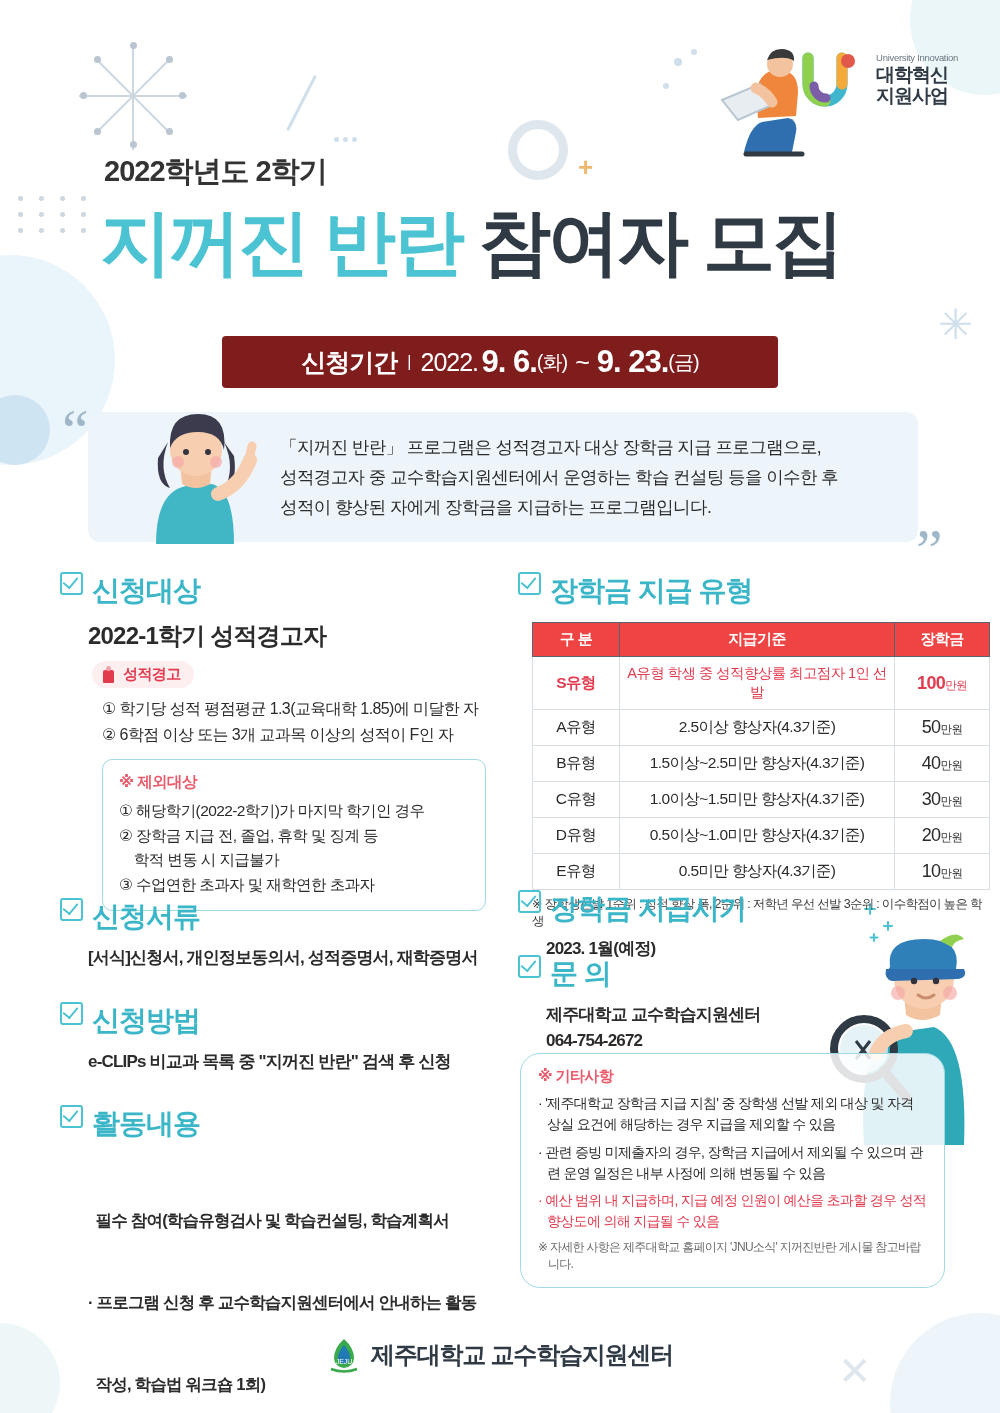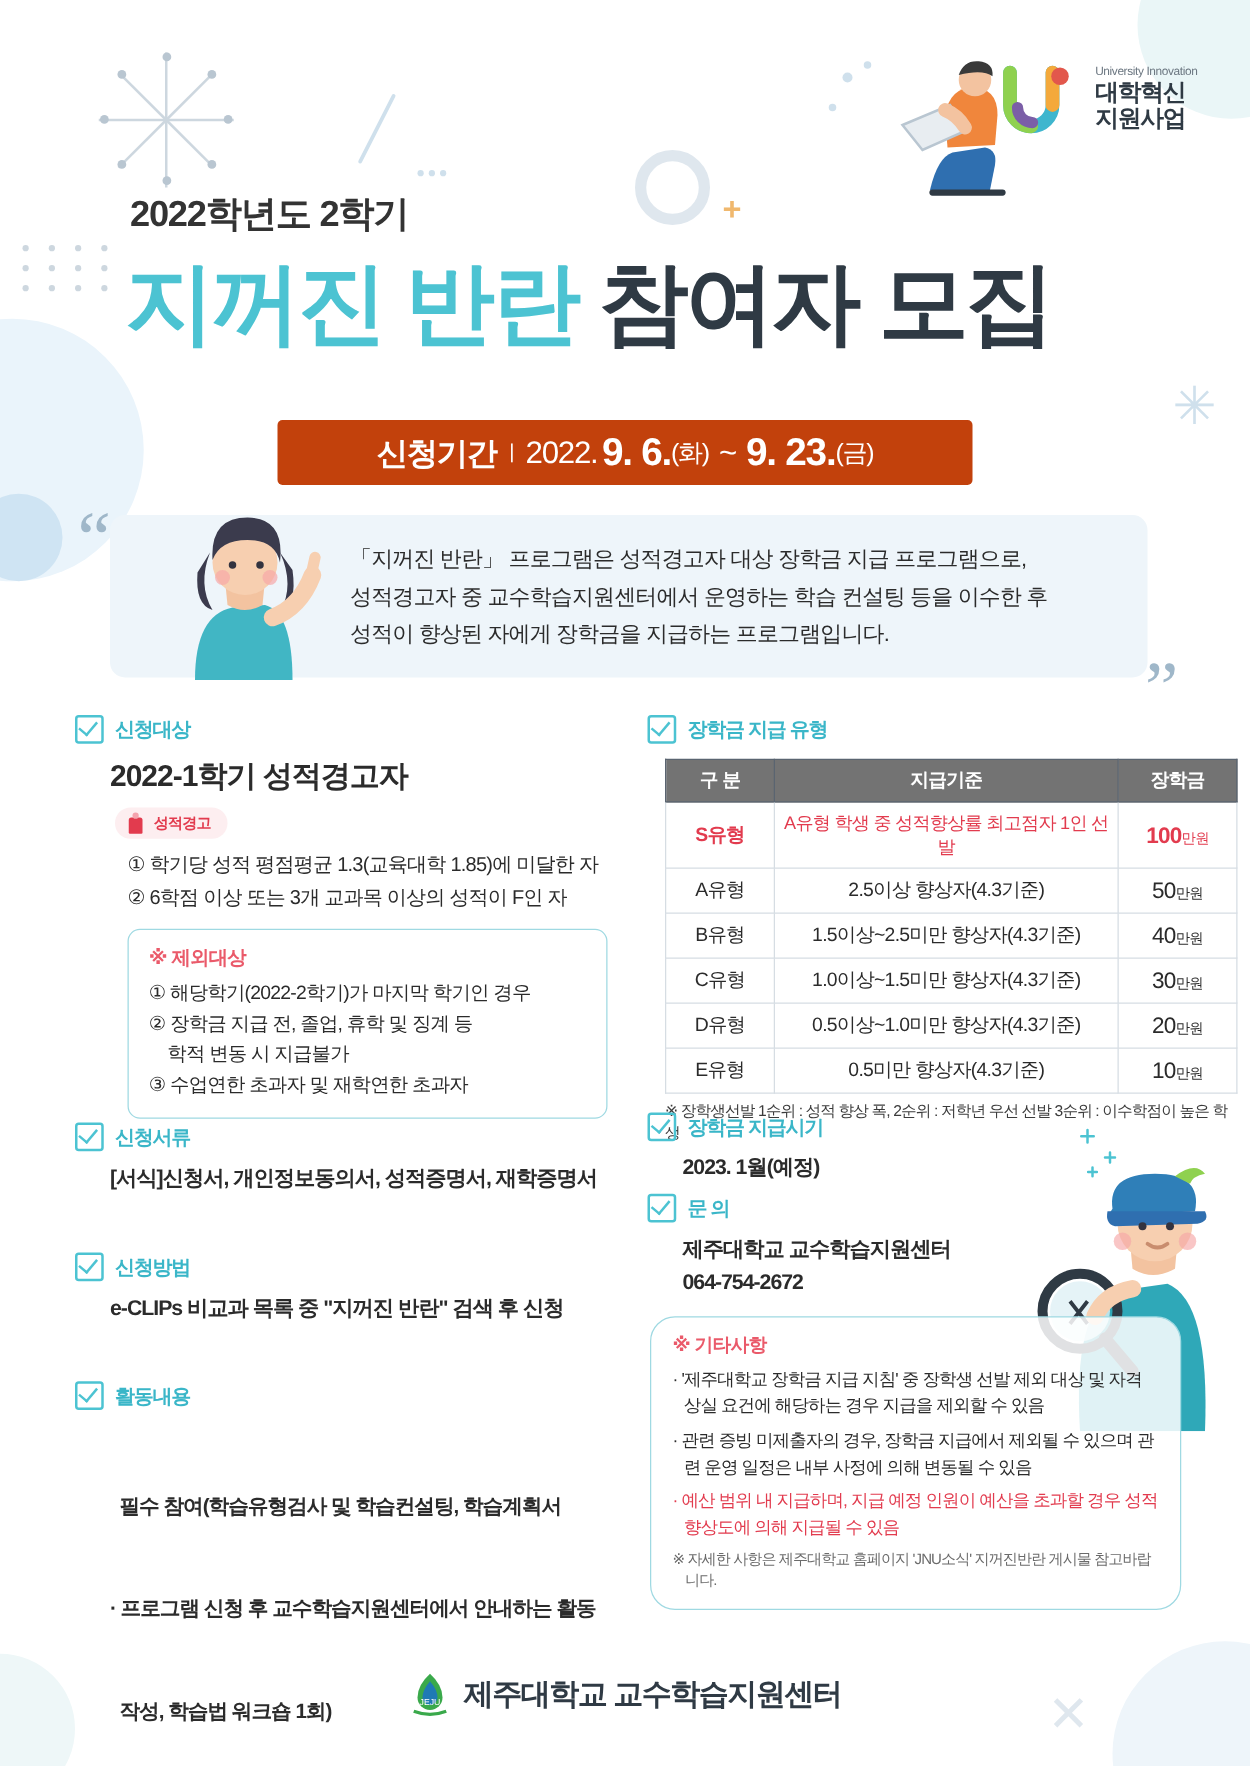--- a/index.html
+++ b/index.html
@@ -38,7 +38,7 @@
   .title .t1{color:#4cc3d2;}
   .title .t2{color:#2f3a44;}
 
-  .period{position:absolute;left:222px;top:336px;width:556px;height:52px;background:#c2410c;border-radius:4px;
+  .period{position:absolute;left:222px;top:336px;width:556px;height:52px;background:#7f1d1d;border-radius:4px;
           display:flex;align-items:center;justify-content:center;color:#fff;letter-spacing:-1px;}
   .period .lbl{font-size:25px;font-weight:700;}
   .period .sep{margin:0 10px;font-weight:400;}

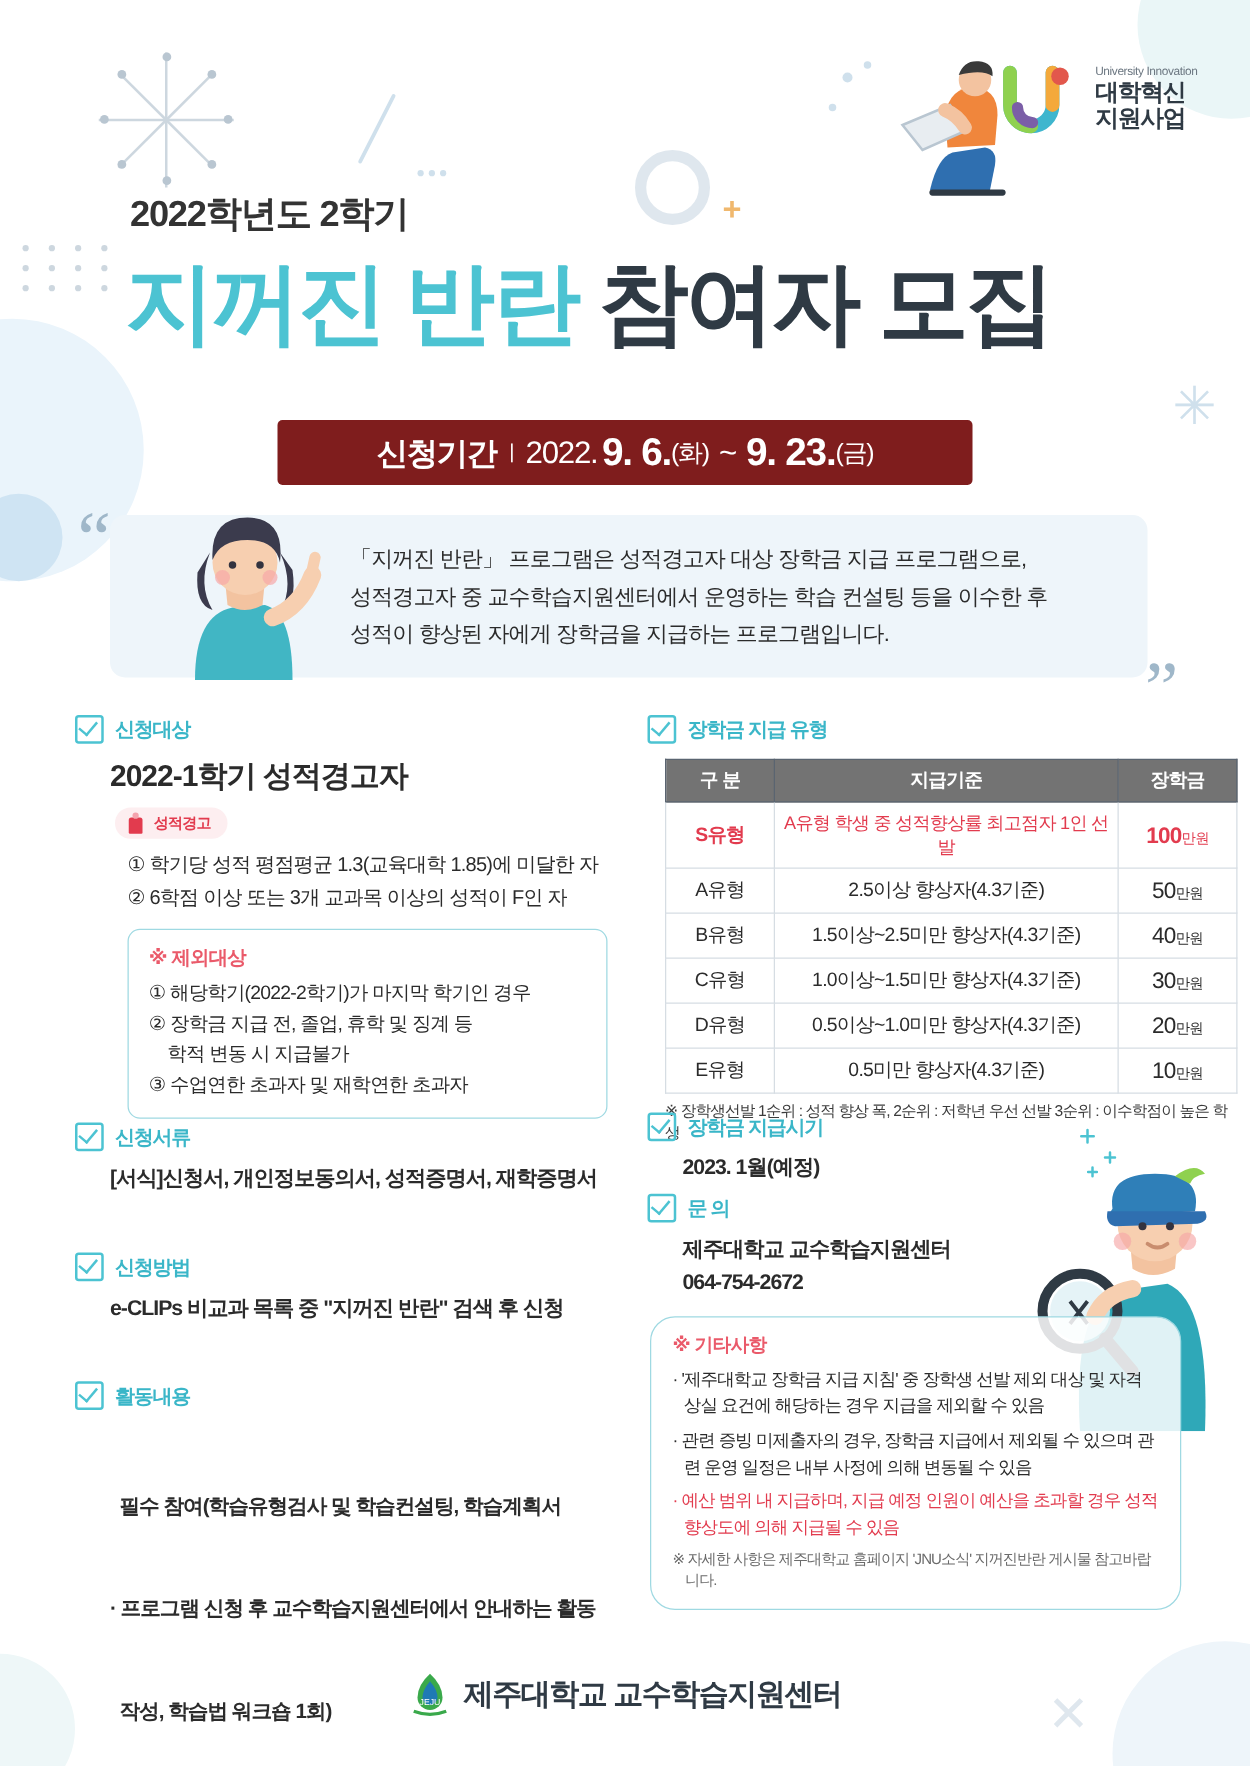--- a/index.html
+++ b/index.html
@@ -58,7 +58,7 @@
 
   
   .sec{position:absolute;}
-  .sec-h{display:flex;align-items:flex-end;gap:9px;font-size:16px;font-weight:700;color:#3ab6c8;letter-spacing:-1px;}
+  .sec-h{display:flex;align-items:flex-start;gap:9px;font-size:28px;font-weight:700;color:#3ab6c8;letter-spacing:-1px;}
   .chk{width:19px;height:19px;border:2.4px solid #4cc3d2;border-radius:3px;position:relative;flex:none;}
   .chk:after{content:"";position:absolute;left:4px;top:0px;width:7px;height:12px;border-right:2.6px solid #4cc3d2;border-bottom:2.6px solid #4cc3d2;transform:rotate(40deg);}
   .sub{font-size:24px;font-weight:700;color:#2b2b2b;letter-spacing:-0.8px;}

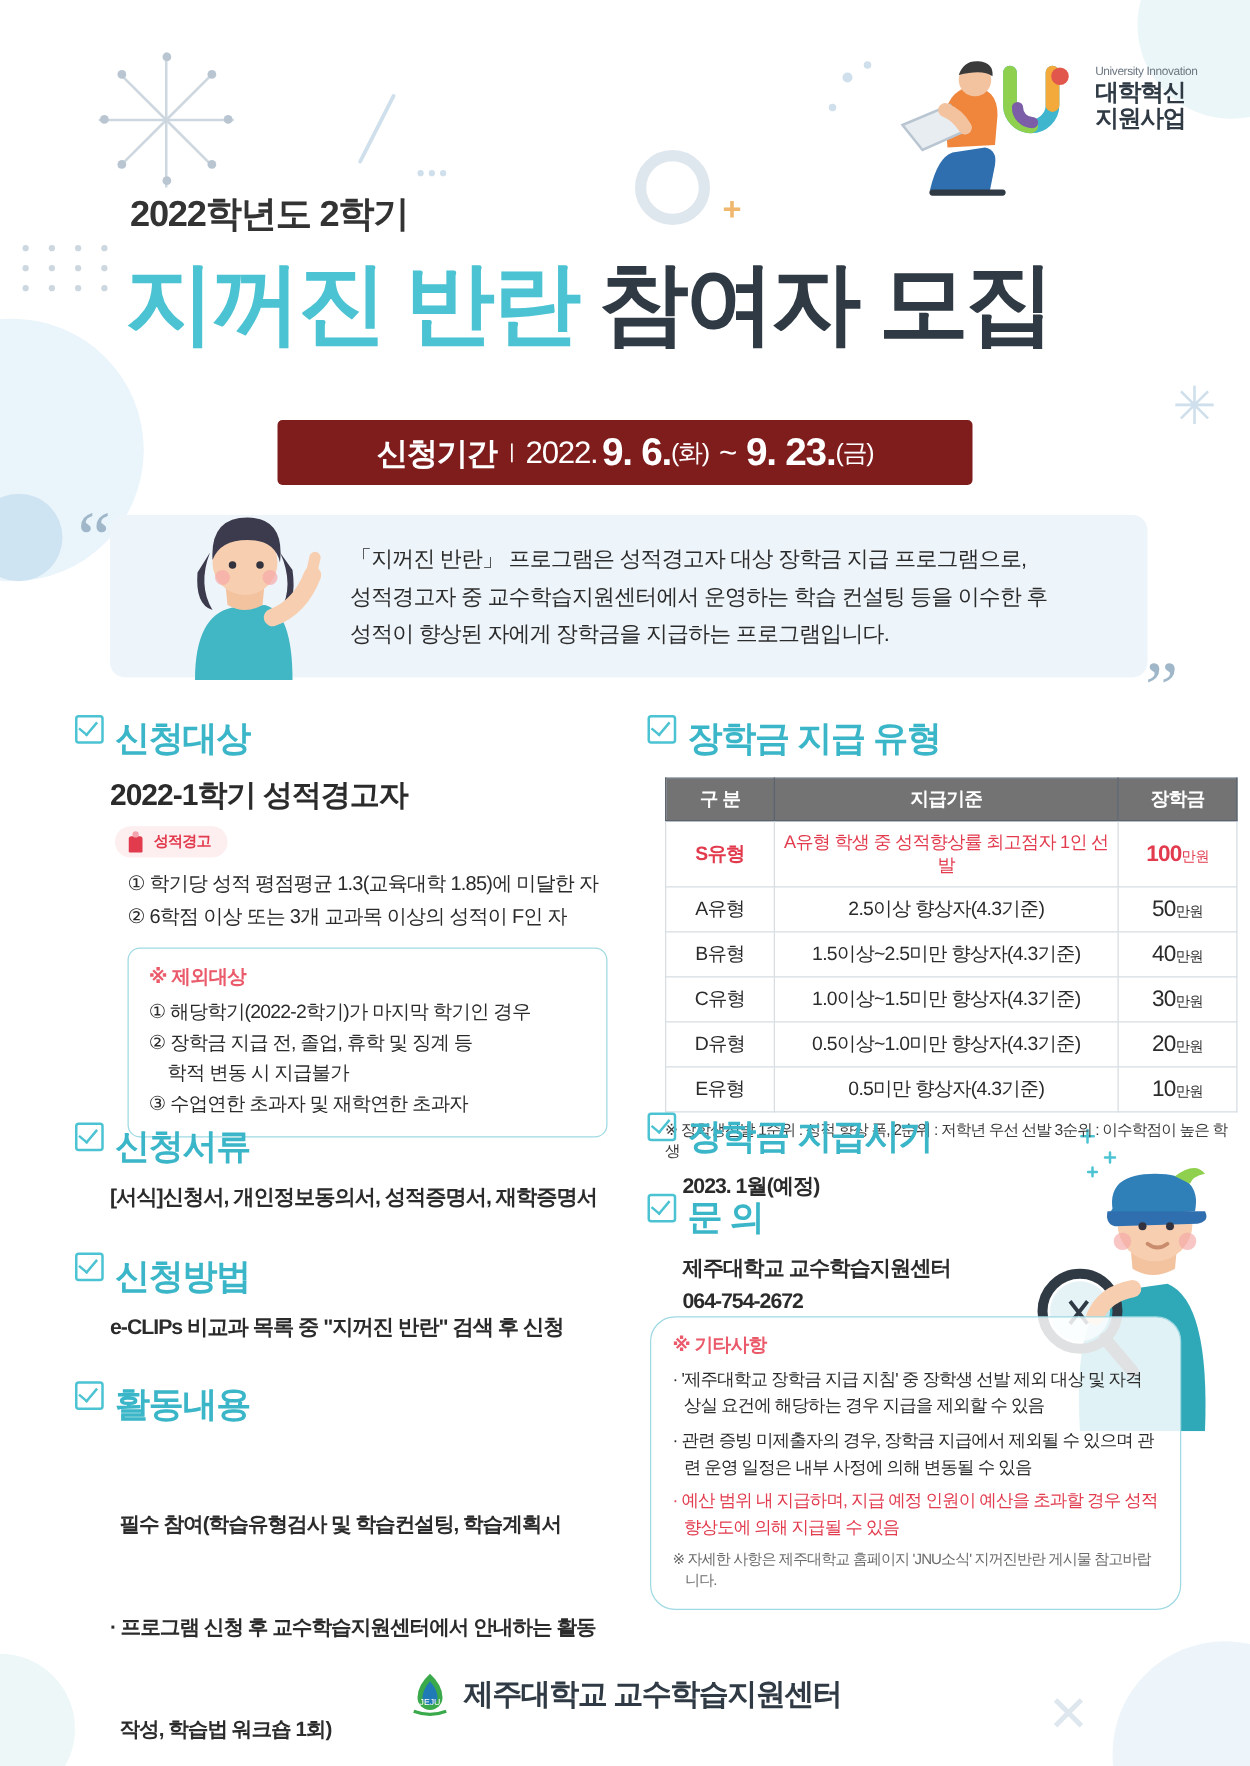--- a/index.html
+++ b/index.html
@@ -75,7 +75,7 @@
 
   
   table.sch{border-collapse:collapse;width:458px;font-size:15.5px;letter-spacing:-0.6px;}
-  table.sch th{background:#737373;color:#fff;font-weight:700;padding:7px 0;border:1px solid #5a6470;font-size:15px;margin-top:27px;}
+  table.sch th{background:#ef4444;color:#fff;font-weight:700;padding:7px 0;border:1px solid #5a6470;font-size:15px;margin-top:27px;}
   table.sch td{border:1px solid #d6dde3;padding:7px 4px;text-align:center;color:#2b2b2b;}
   table.sch tr.s-row td{color:#e23b4e;}
   table.sch td.c1{width:78px;}

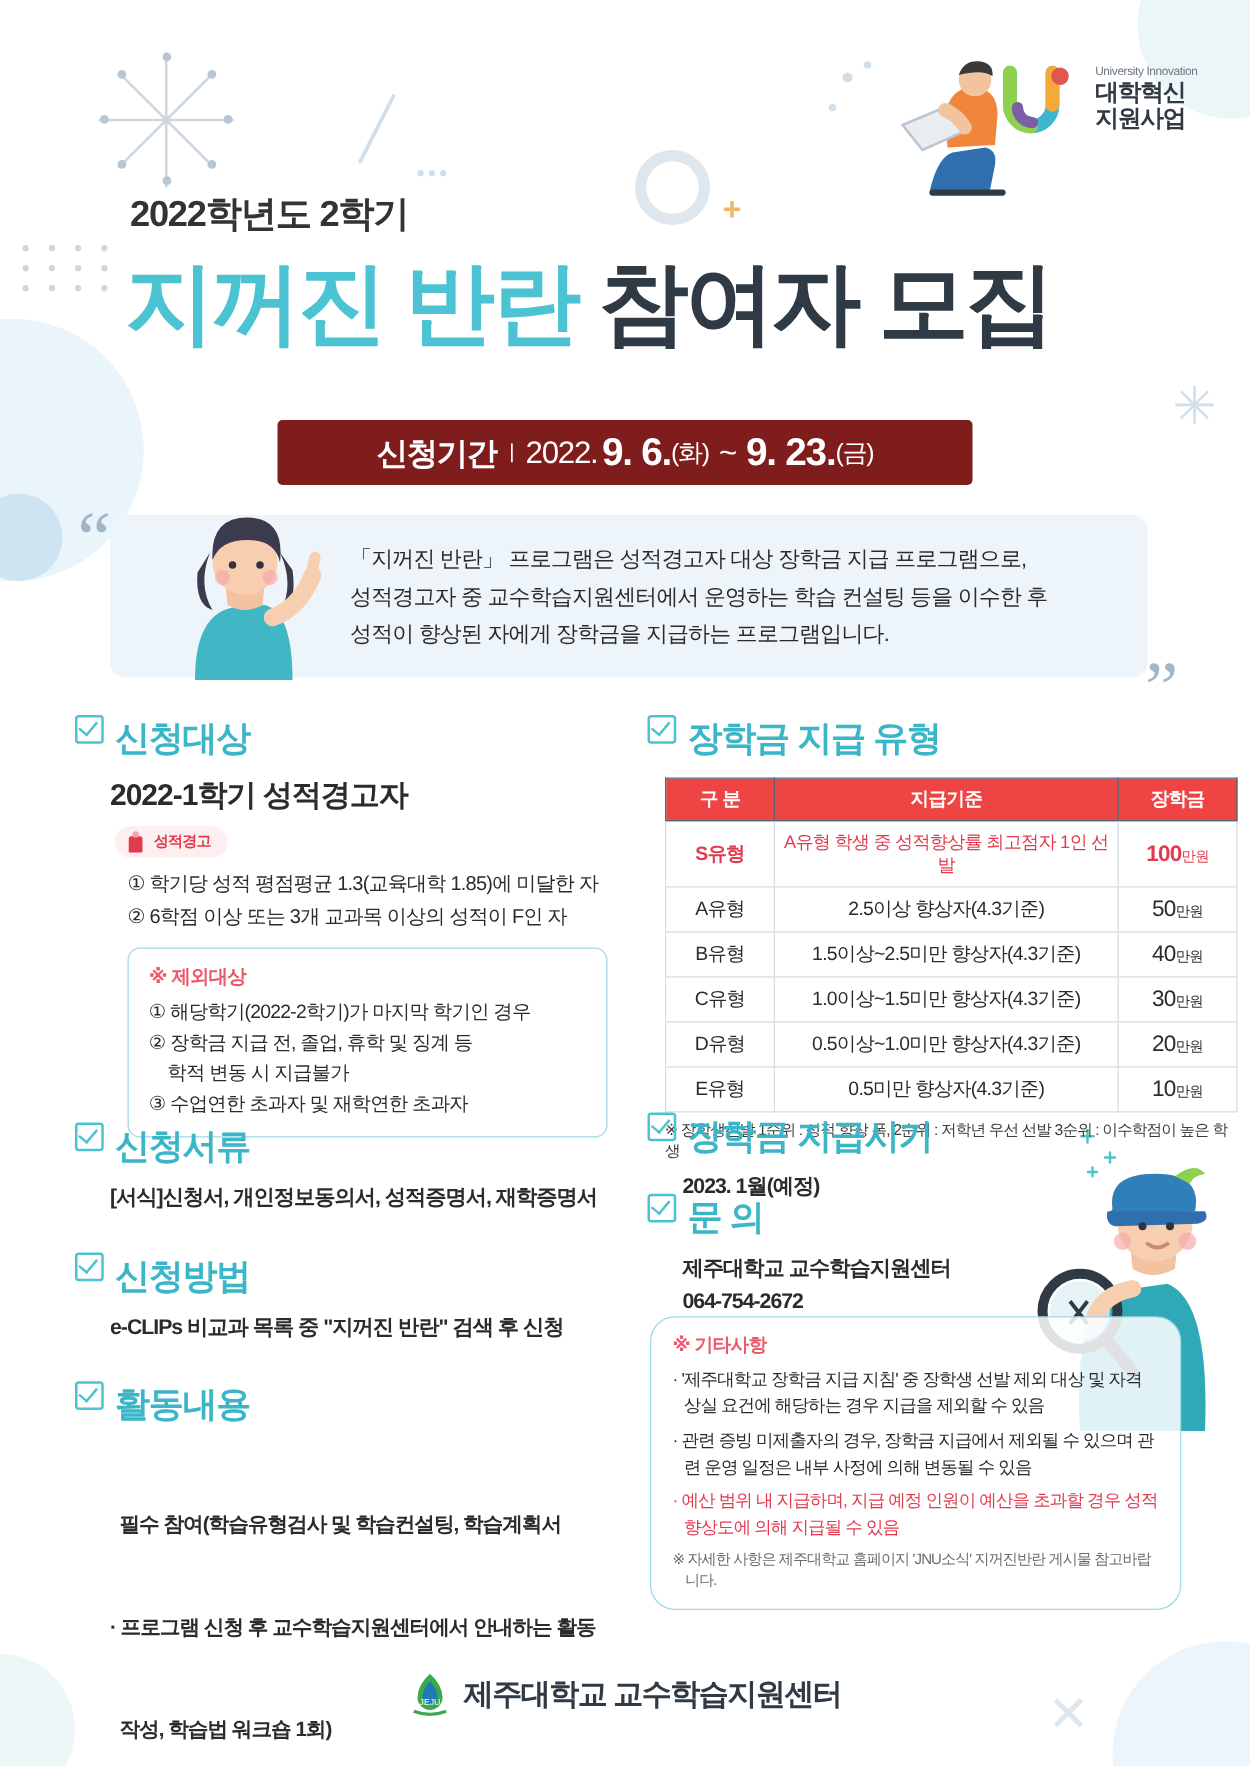--- a/index.html
+++ b/index.html
@@ -68,7 +68,7 @@
   .warn-pill .lamp{width:15px;height:17px;position:relative;}
   .warn-pill .lamp:before{content:"";position:absolute;left:2px;top:4px;width:11px;height:13px;background:#e23b4e;border-radius:2px 2px 1px 1px;}
   .warn-pill .lamp:after{content:"";position:absolute;left:5px;top:0px;width:5px;height:5px;background:#f4a3ad;border-radius:50%;}
-  .warn-pill span{color:#e23b4e;font-size:12px;font-weight:700;letter-spacing:-0.6px;}
+  .warn-pill span{color:#e23b4e;font-size:15px;font-weight:700;letter-spacing:-0.6px;}
 
   .except-box{border:1.6px solid #9fd9e2;border-radius:10px;padding:12px 14px 13px 16px;}
   .except-h{color:#ea5a6a;font-size:15.5px;font-weight:700;letter-spacing:-0.6px;margin-bottom:6px;}

